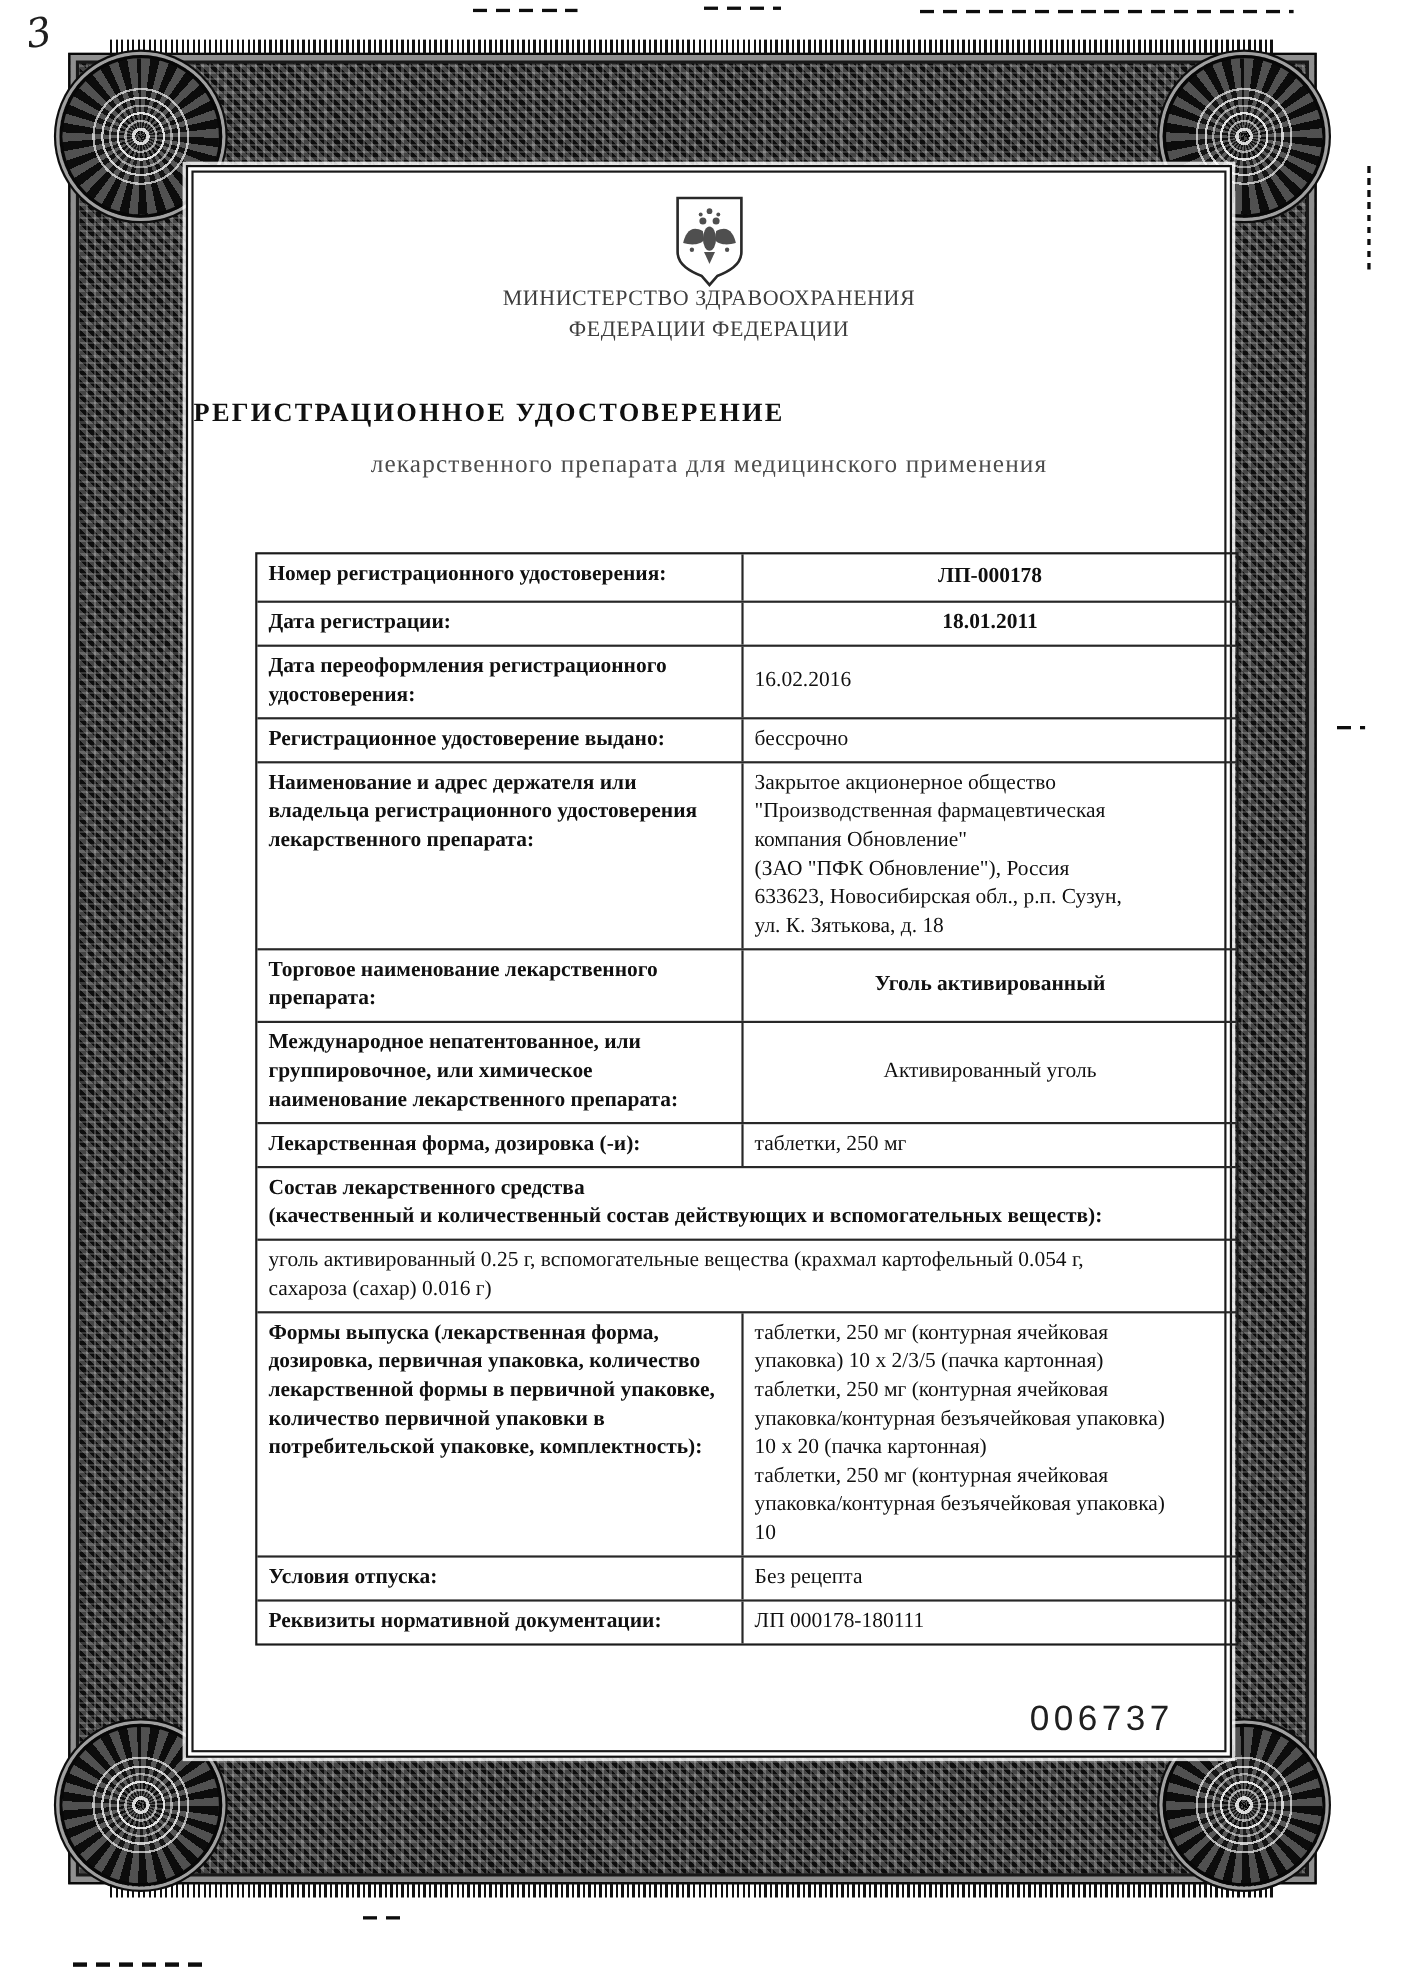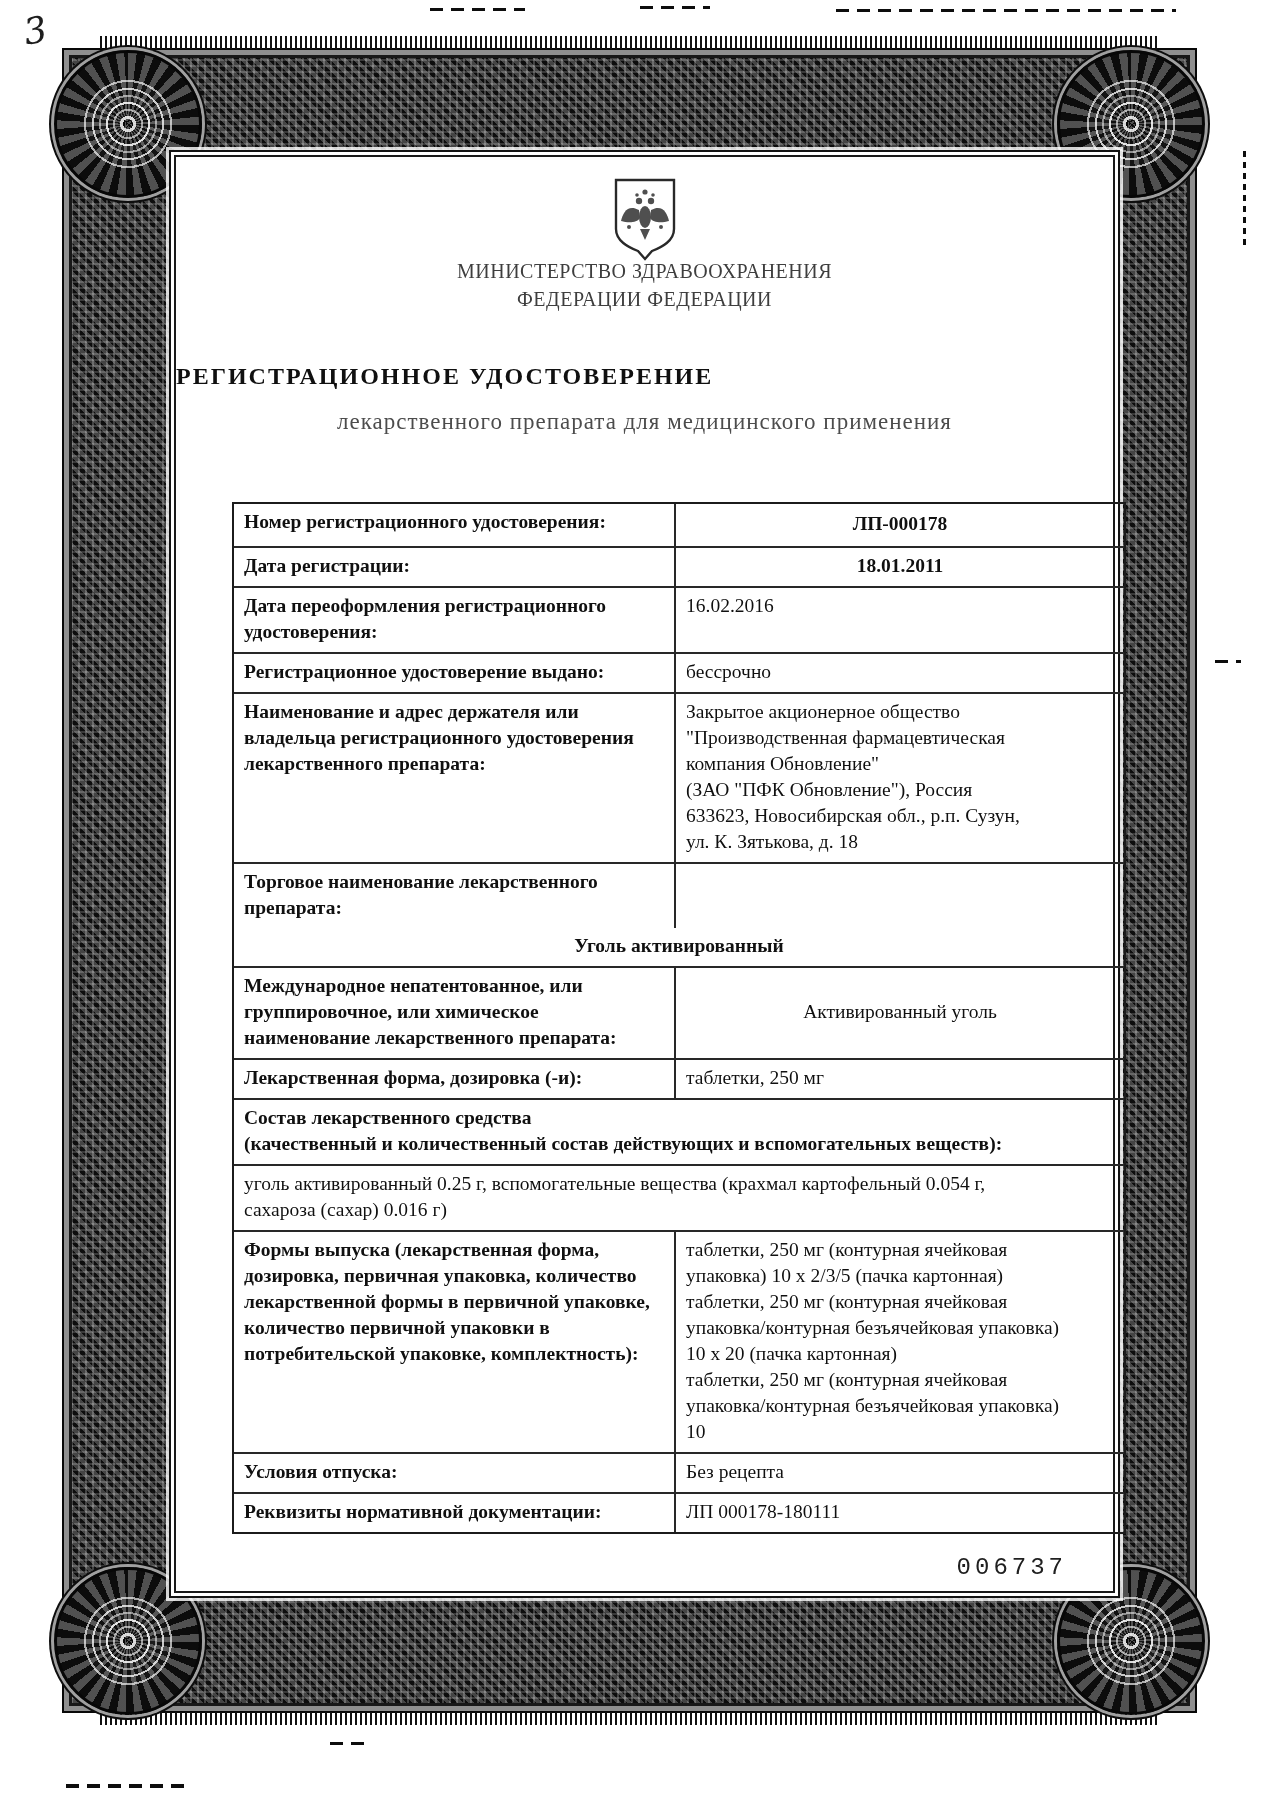--- a/index.html
+++ b/index.html
@@ -140,7 +140,7 @@
           <div class="cell val val-center b">18.01.2011</div>
         </div>
 
-        <div class="trow" style="min-height:64px;">
+        <div class="trow" style="min-height:64px;align-items:center;">
           <div class="cell lbl">Дата переоформления регистрационного удостоверения:</div>
           <div class="cell val">16.02.2016</div>
         </div>

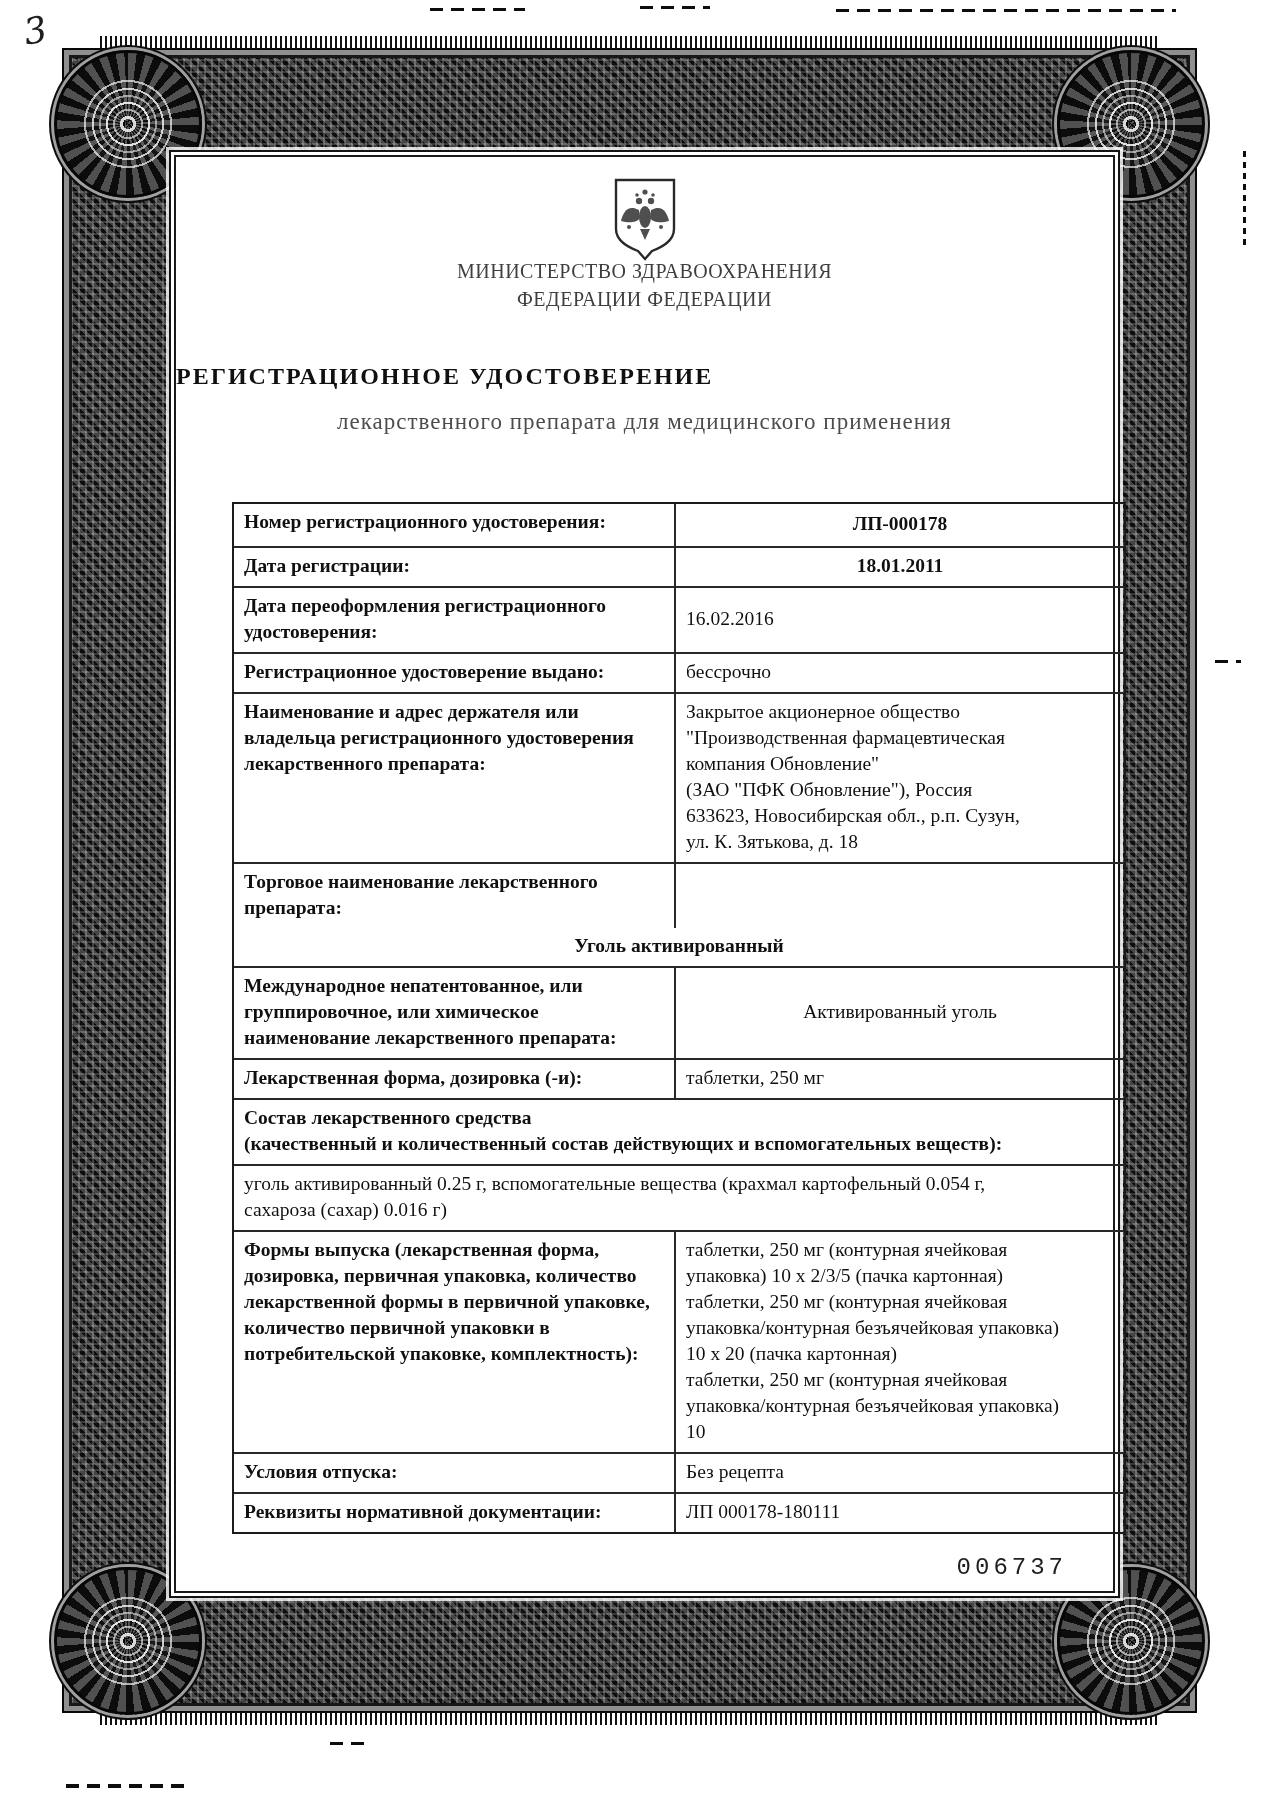--- a/index.html
+++ b/index.html
@@ -160,7 +160,7 @@
 ул. К. Зятькова, д. 18</div>
         </div>
 
-        <div class="trow" style="min-height:60px;flex-direction:column;">
+        <div class="trow" style="min-height:60px;">
           <div class="cell lbl">Торговое наименование лекарственного препарата:</div>
           <div class="cell val val-center b">Уголь активированный</div>
         </div>

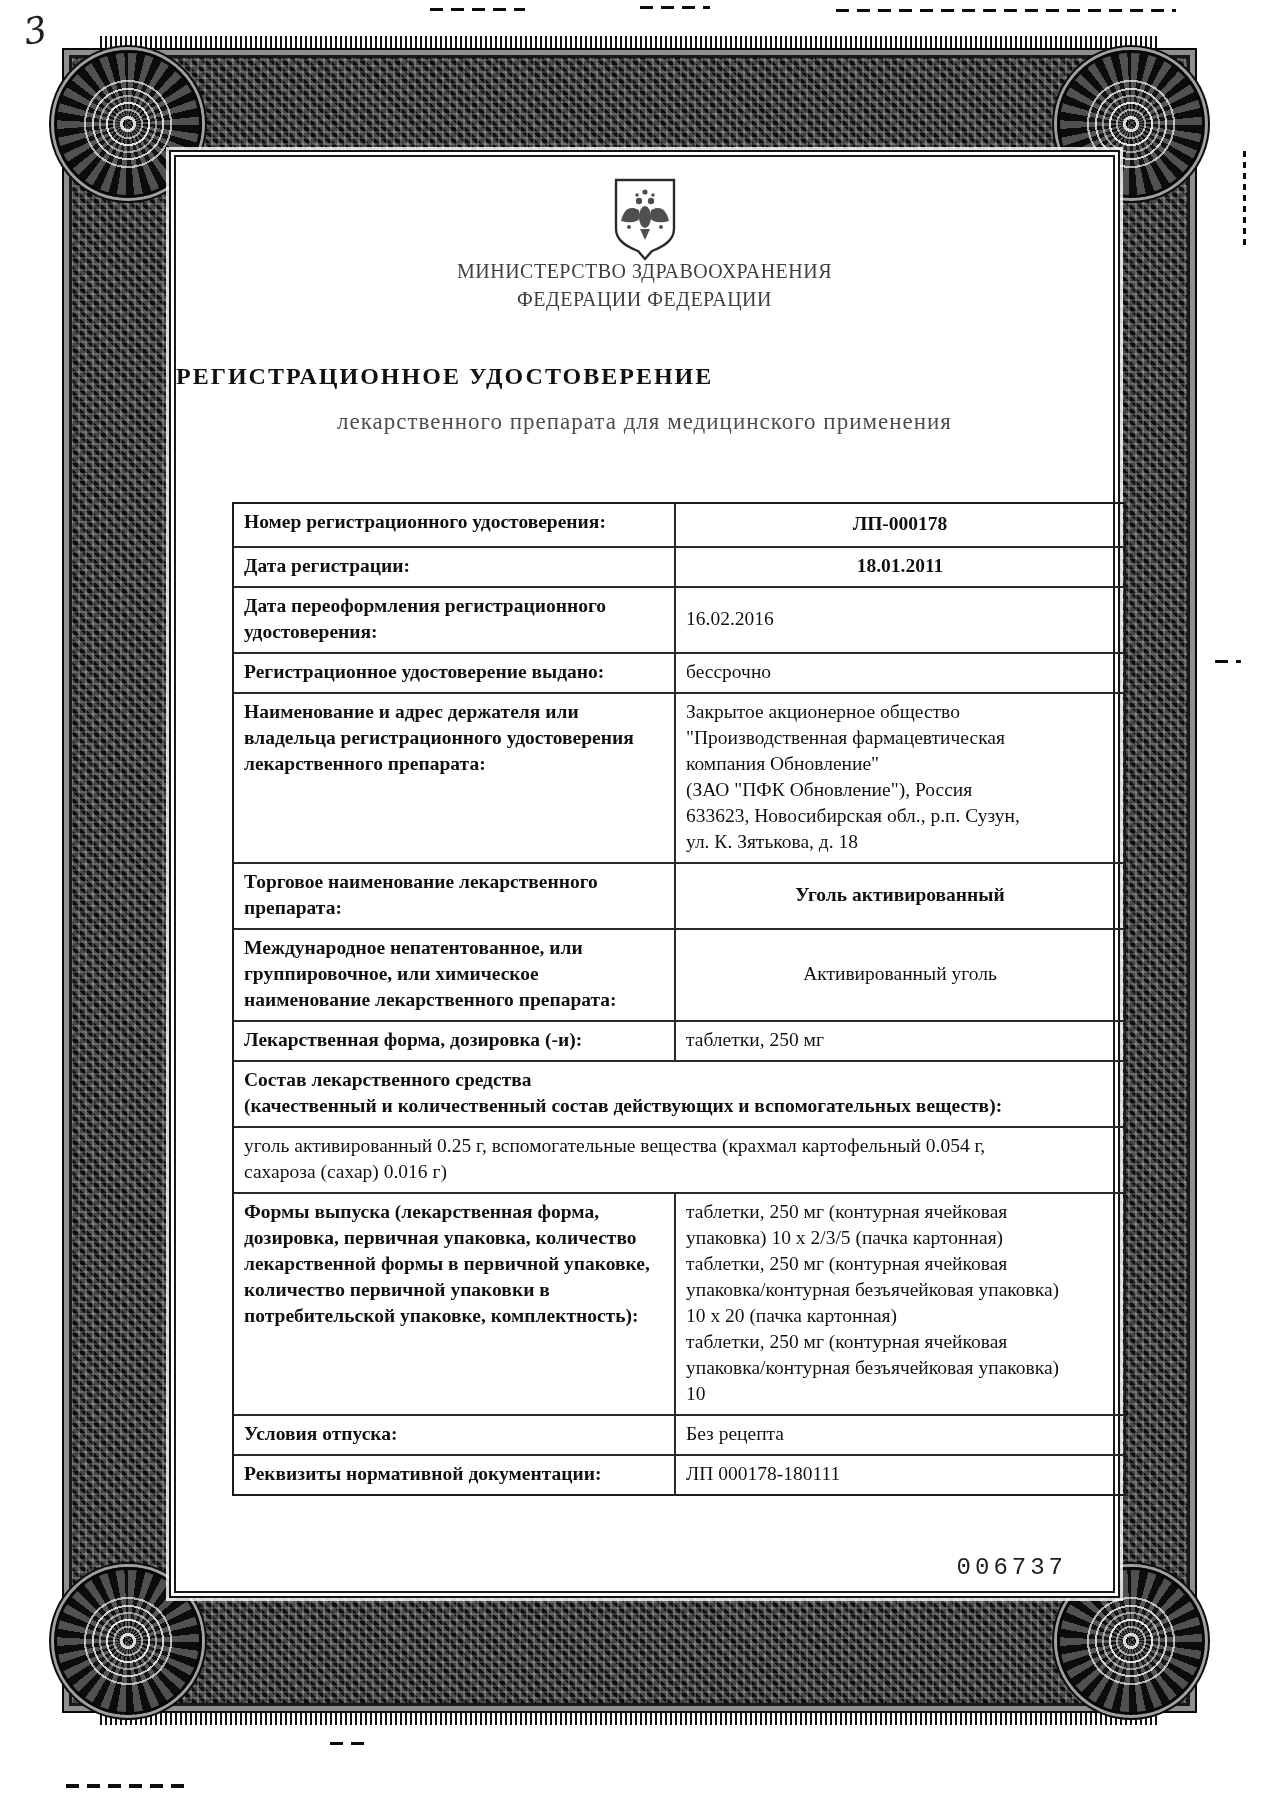--- a/index.html
+++ b/index.html
@@ -63,8 +63,8 @@
   .b { font-weight:bold; }
   .fullcell { width:100%; white-space:pre-line; }
 
-  .serial { position:absolute; right:46px; bottom:10px; font-family:Liberation Mono, monospace;
-            font-size:24px; letter-spacing:4px; color:#242424; }
+  .serial { position:absolute; right:46px; bottom:10px; font-family:Liberation Sans, sans-serif;
+            font-size:32px; letter-spacing:4px; color:#242424; }
 </style>
 </head>
 <body>

